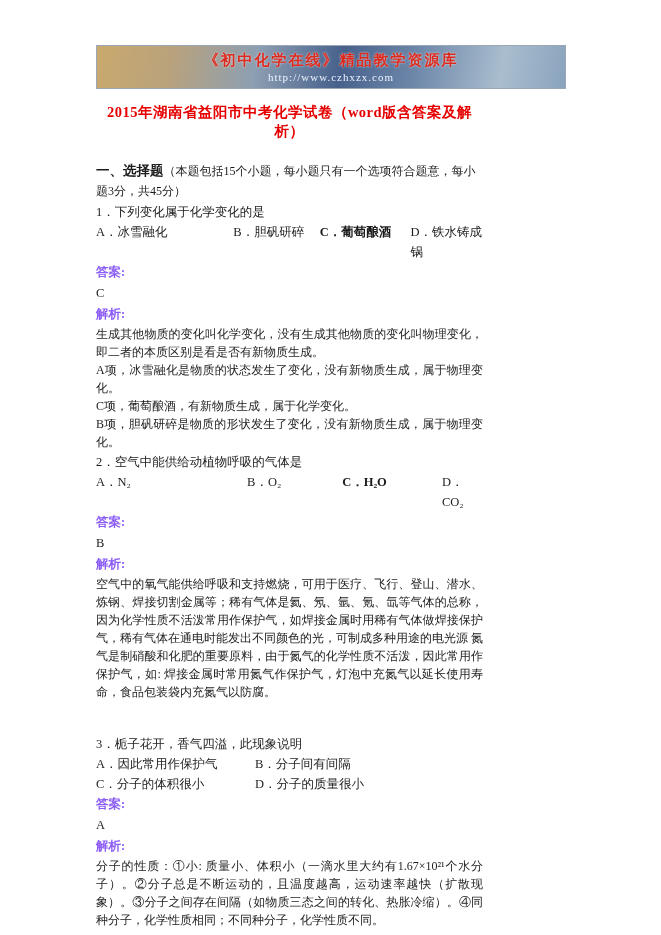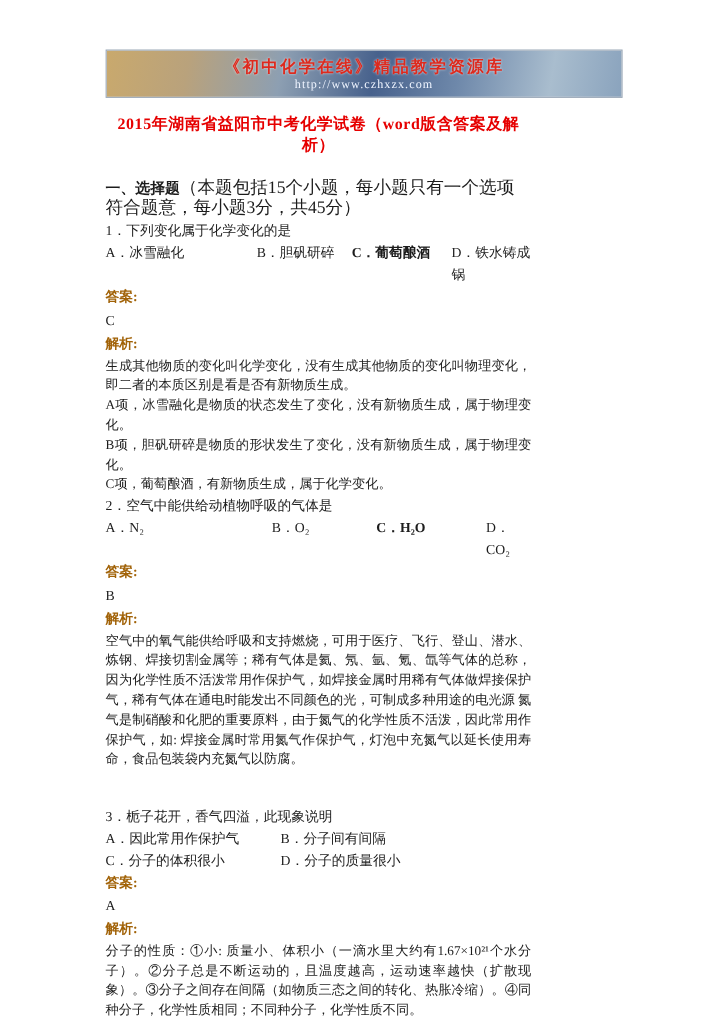--- a/index.html
+++ b/index.html
@@ -25,7 +25,7 @@
 
   .section { margin-top:20px; font-size:13.5px; line-height:19px; }
   .sec-head { font-weight:bold; }
-  .sec-note { font-size:16px;text-align:right; }
+  .sec-note { font-size:12px;text-align:right; }
 
   .stem { font-size:12.5px; line-height:19px; margin-top:2px; }
   .opts { display:flex; font-size:12.5px; line-height:20px; }

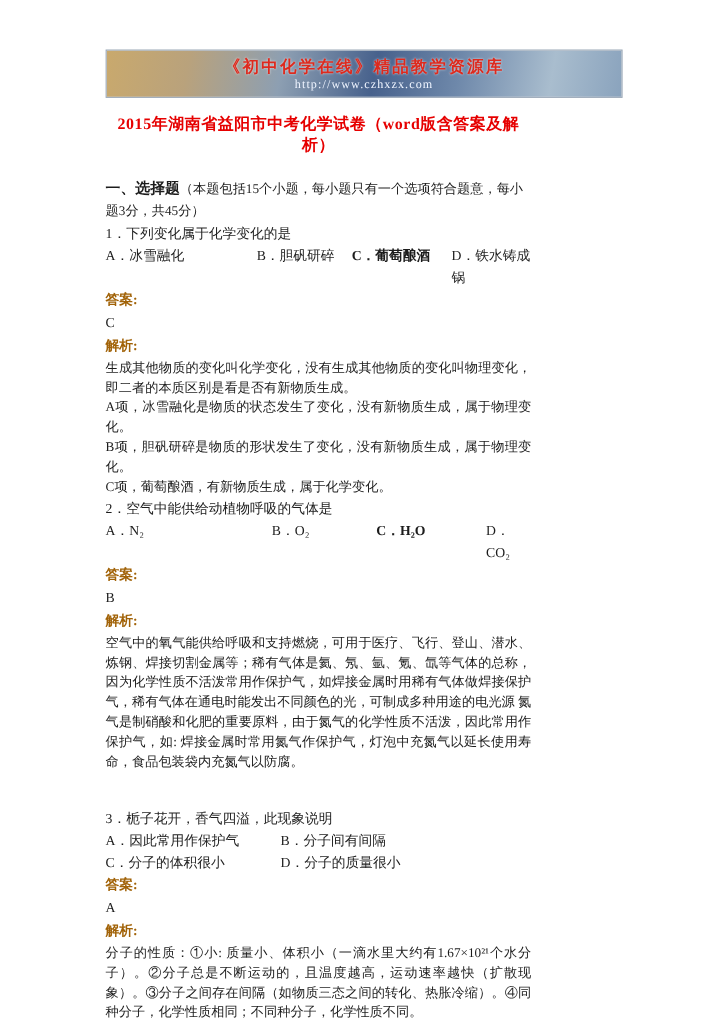--- a/index.html
+++ b/index.html
@@ -34,7 +34,7 @@
   .opts .c3 { width:105px;font-weight:bold; }
   .opts2 .c1 { width:159px; }
 
-  .lab { color:#a16207; font-weight:bold; font-size:12.5px; line-height:21px; }
+  .lab { color:#8b5cf6; font-weight:bold; font-size:12.5px; line-height:21px; }
   .ansv { font-size:12.5px; line-height:21px; }
   .para { font-size:12px; line-height:18px; text-align:justify; }
 

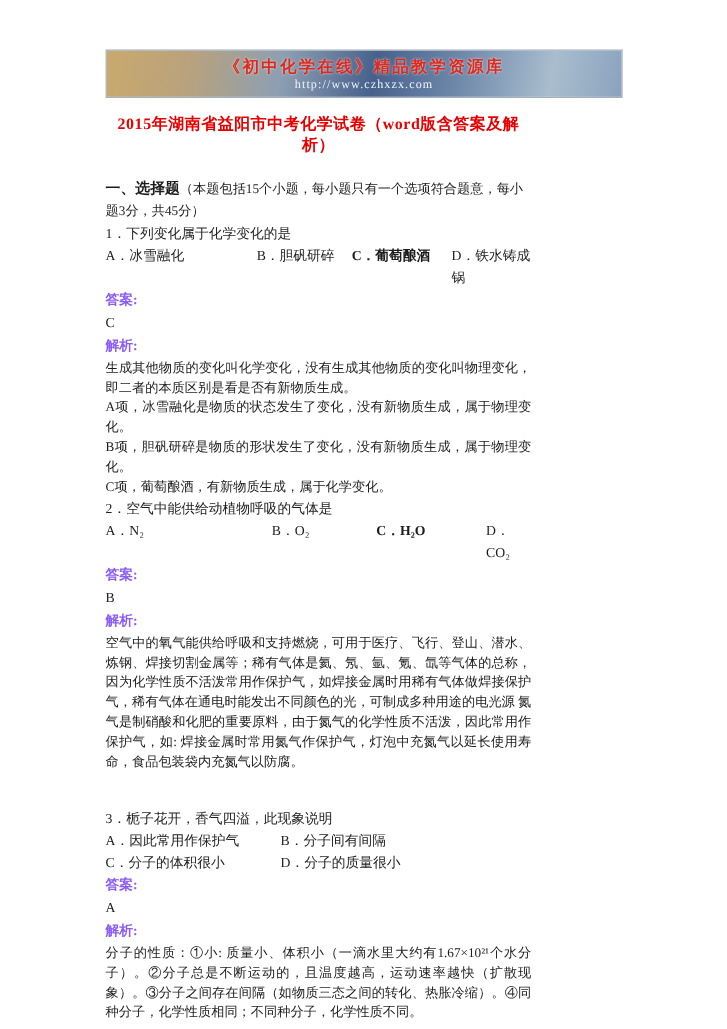--- a/index.html
+++ b/index.html
@@ -79,8 +79,8 @@
     <p class="lab">解析:</p>
     <p class="para">生成其他物质的变化叫化学变化，没有生成其他物质的变化叫物理变化，即二者的本质区别是看是否有新物质生成。</p>
     <p class="para">A项，冰雪融化是物质的状态发生了变化，没有新物质生成，属于物理变化。</p>
+    <p class="para">C项，葡萄酿酒，有新物质生成，属于化学变化。</p>
     <p class="para">B项，胆矾研碎是物质的形状发生了变化，没有新物质生成，属于物理变化。</p>
-    <p class="para">C项，葡萄酿酒，有新物质生成，属于化学变化。</p>
   </div>
 
   <div class="question q2">

